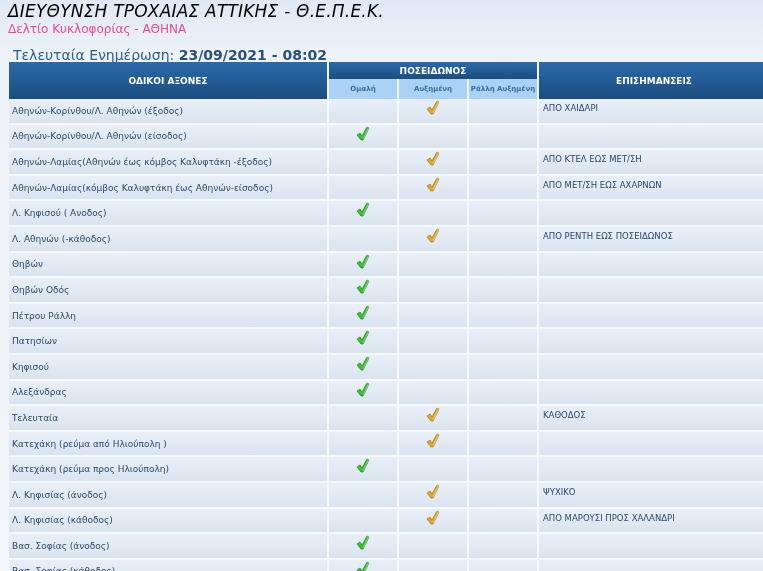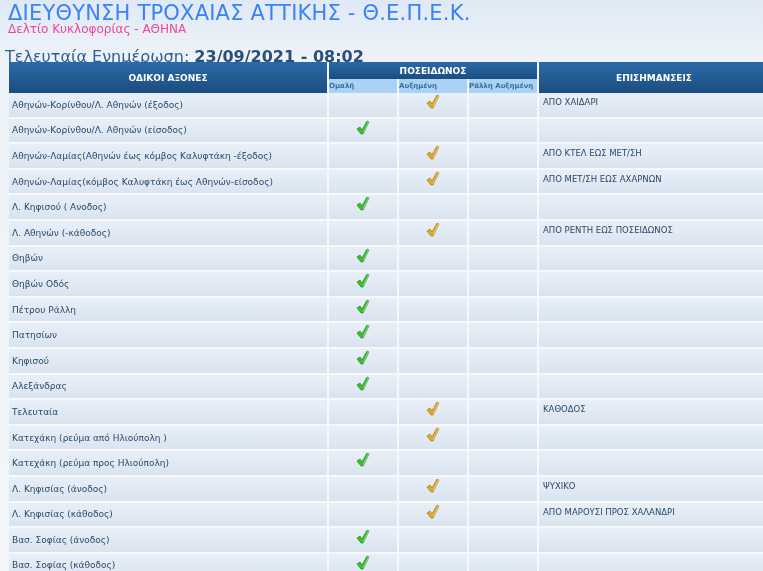--- a/index.html
+++ b/index.html
@@ -11,7 +11,7 @@
   }
   .title {
     position:absolute; left:8px; top:1px;
-    font-size:21px; color:#3b82f6; letter-spacing:0.2px; white-space:nowrap;
+    font-size:17px; color:#000000; letter-spacing:0.2px; white-space:nowrap;font-style:italic;
   }
   .subtitle {
     position:absolute; left:8px; top:22px;

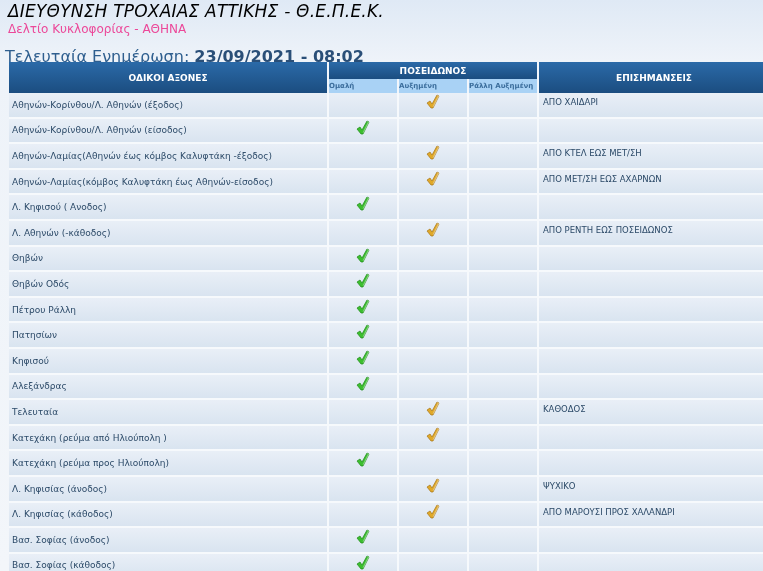--- a/index.html
+++ b/index.html
@@ -18,8 +18,8 @@
     font-size:12px; color:#ec4899; white-space:nowrap;
   }
   .updated {
-    position:absolute; left:5px; top:47px;
-    font-size:16px; color:#2f5f8f; white-space:nowrap;
+    position:absolute; left:13px; top:47px;
+    font-size:14px; color:#2f5f8f; white-space:nowrap;
   }
   .updated b { font-weight:bold; color:#2a4f78; }
   table.traffic {

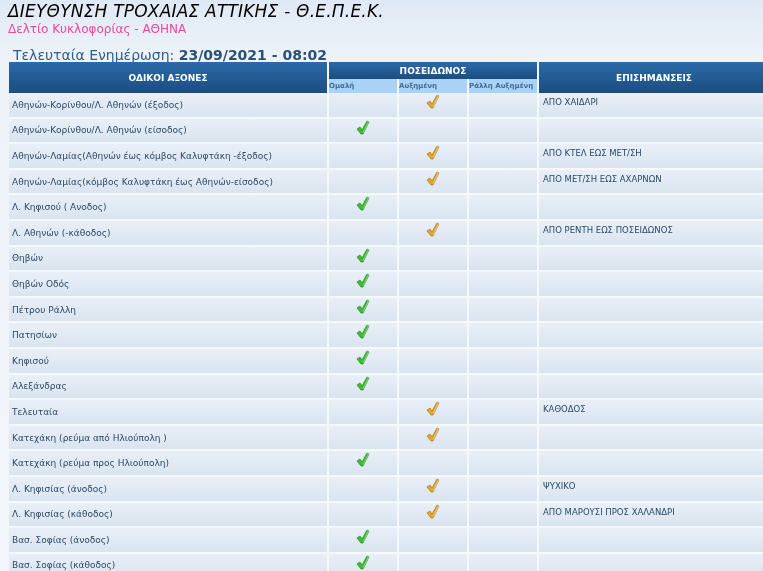--- a/index.html
+++ b/index.html
@@ -35,8 +35,8 @@
   }
   .h-dark.last { border-right:none; }
   .h-sub {
-    background:#a9d2f5; color:#3b6d9c; font-size:7px; text-align:left;
-    height:14px; border-right:2px solid #f2f6fb;
+    background:#a9d2f5; color:#3b6d9c; font-size:7px; text-align:center;
+    height:20px; border-right:2px solid #f2f6fb;
   }
   .h-row1 th { height:17px; }
   tr.row td {

